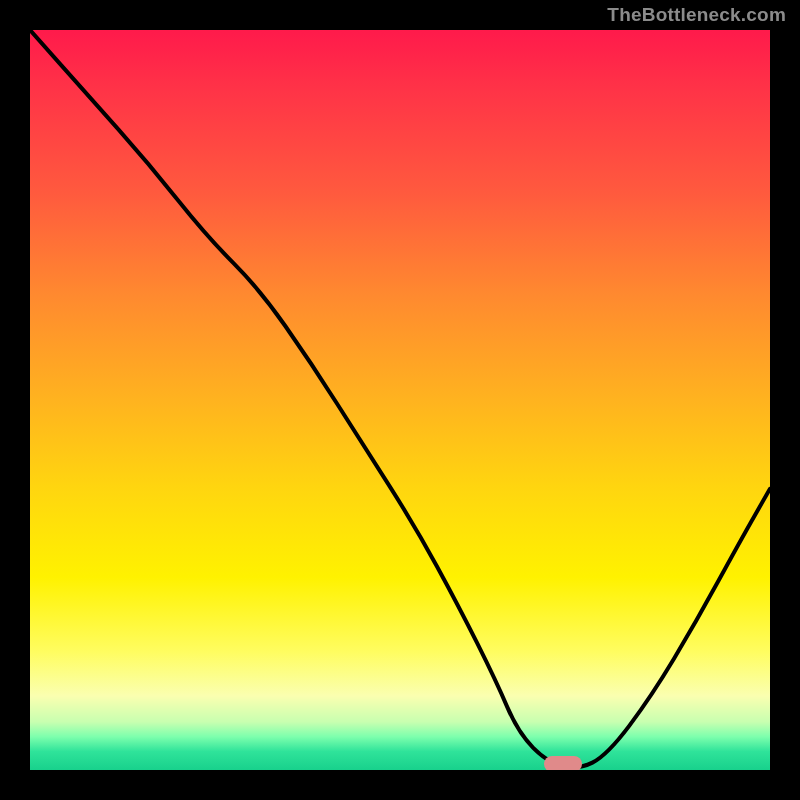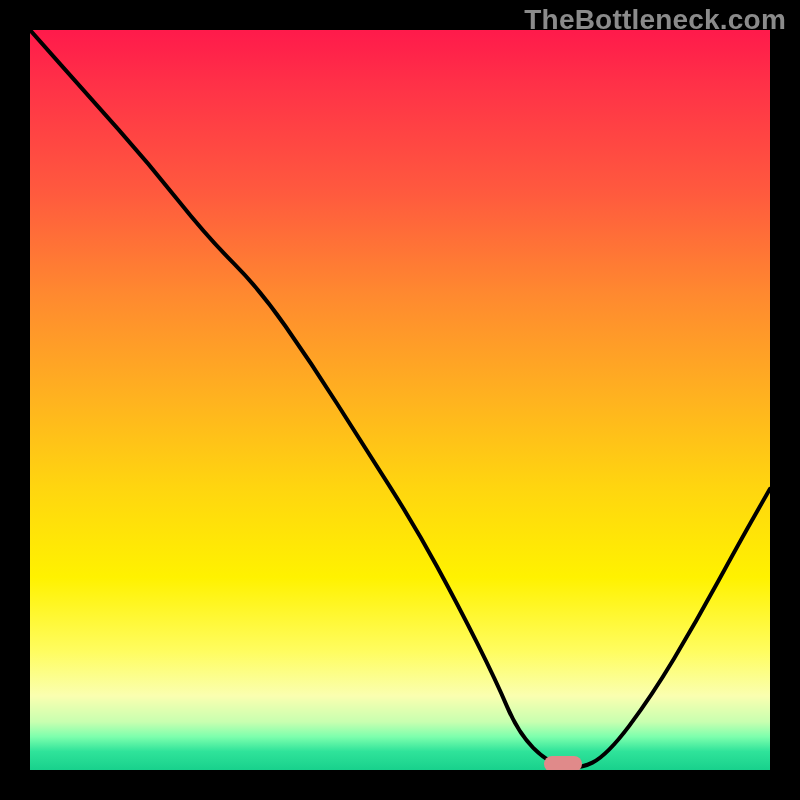--- a/index.html
+++ b/index.html
@@ -71,7 +71,7 @@
     top: 4px;
     right: 14px;
     font-family: Arial, Helvetica, sans-serif;
-    font-size: 28px;
+    font-size: 19px;
     font-weight: 600;
     color: #8b8b8b;
     letter-spacing: 0.2px;

